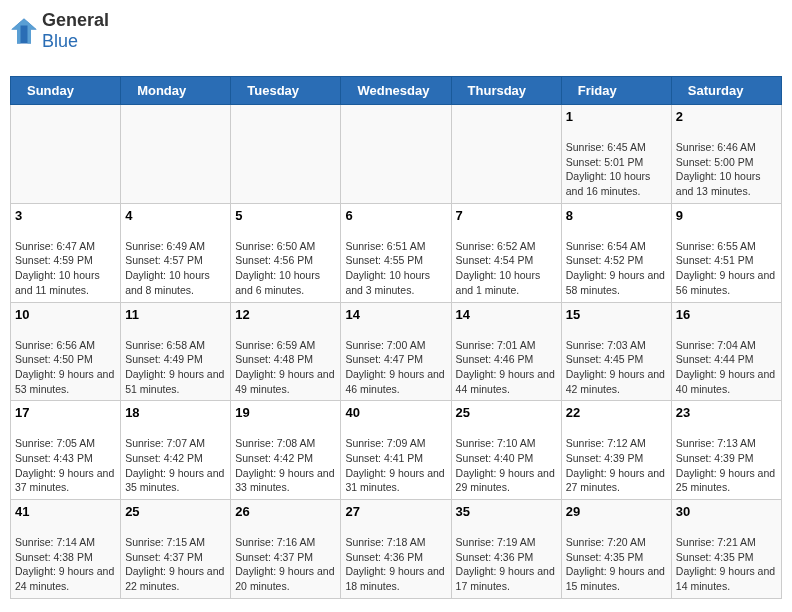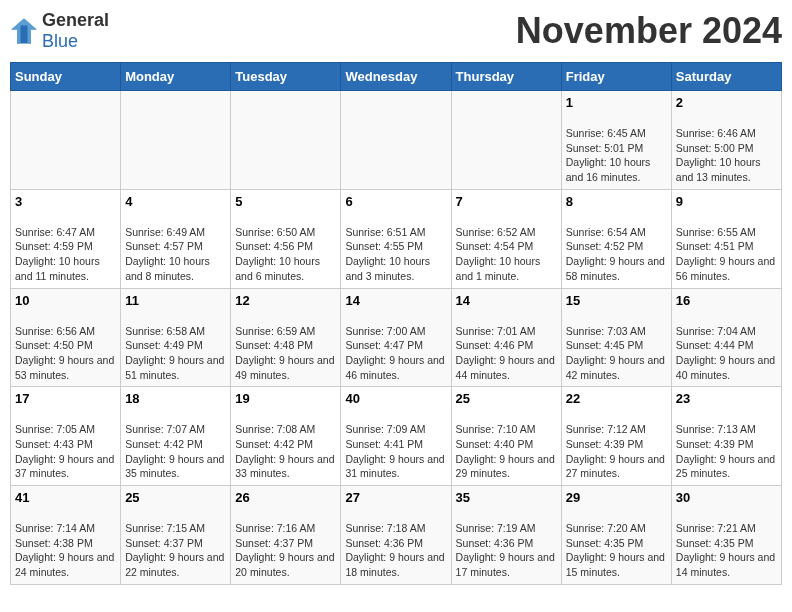--- a/index.html
+++ b/index.html
@@ -14,7 +14,7 @@
       display: flex;
       justify-content: space-between;
       align-items: center;
-      margin-bottom: 10px;
+      margin-bottom: 24px;
     }
     .logo {
       display: flex;

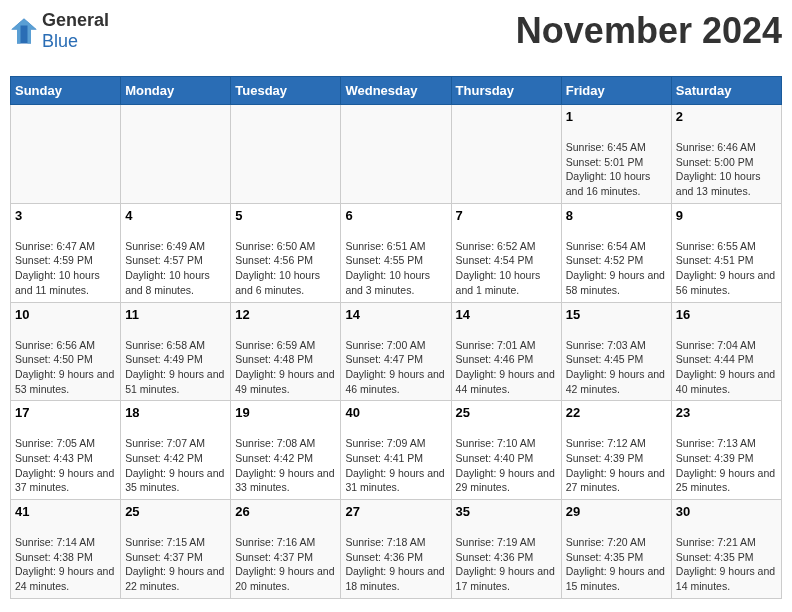--- a/index.html
+++ b/index.html
@@ -95,7 +95,6 @@
     </div>
   </div>
   <div class="title-area">
-    <div class="month-title">November 2024</div>
   </div>
 </div>
 

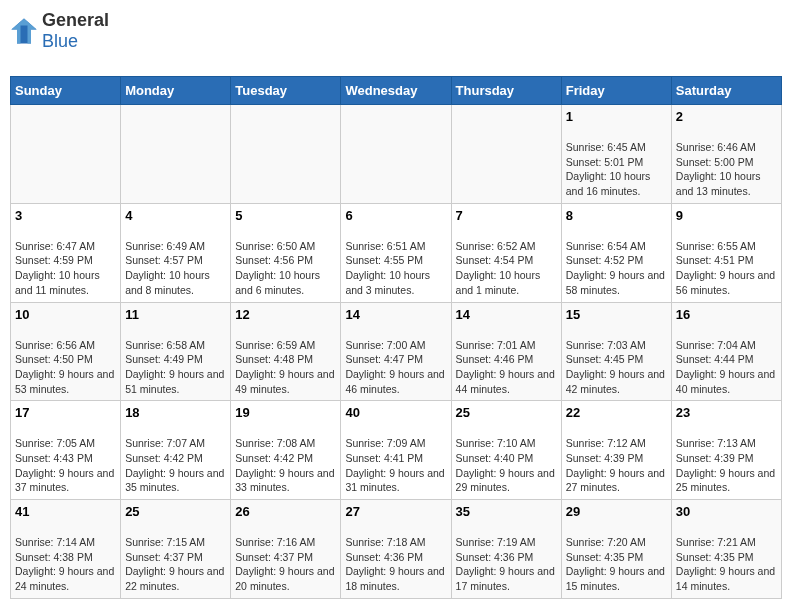--- a/index.html
+++ b/index.html
@@ -45,7 +45,7 @@
     thead th {
       background-color: #2a6db5;
       color: #fff;
-      padding: 6px 4px;
+      padding: 6px 16px;
       text-align: left;
       font-size: 13px;
       border: 1px solid #1a5a9a;

